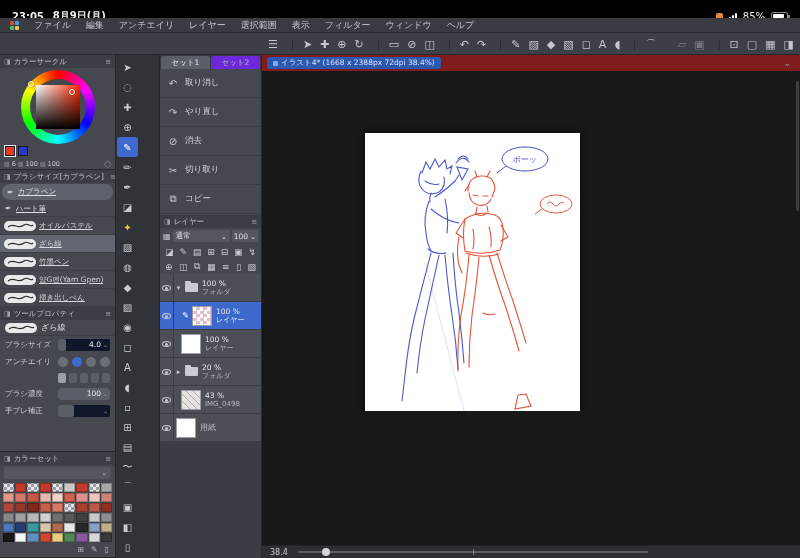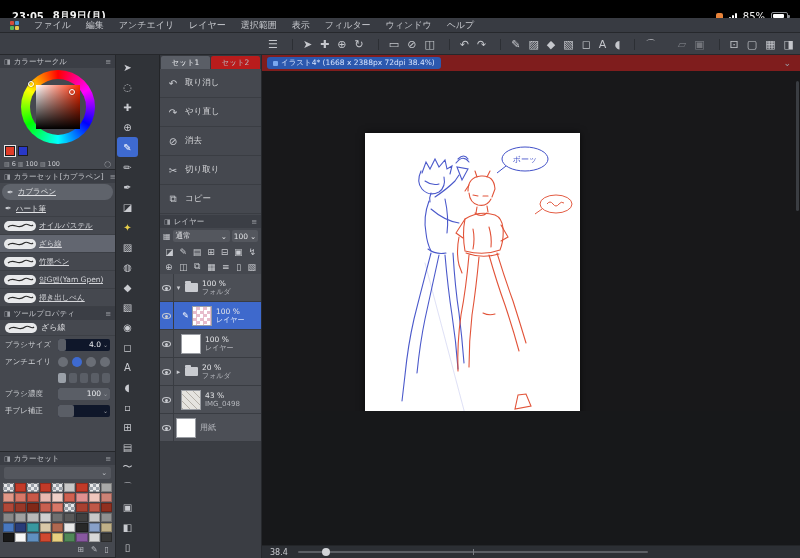--- a/index.html
+++ b/index.html
@@ -92,7 +92,7 @@
   
   #edit-panel{position:absolute;left:160px;top:55px;width:102px;height:160px;background:#45484f;border-right:1px solid #26282c;}
   .ep-tabs{display:flex;height:14px;background:#35383e;gap:1px;padding:1px 1px 0 1px;}
-  .ep-tab{flex:1;font-size:7.5px;display:flex;align-items:center;justify-content:center;color:#b8bac0;background:#b91c1c;border-radius:2px 2px 0 0;}
+  .ep-tab{flex:1;font-size:7.5px;display:flex;align-items:center;justify-content:center;color:#b8bac0;background:#6d28d9;border-radius:2px 2px 0 0;}
   .ep-tab.selected{background:#5a5e66;color:#eceef1;}
   .ep-item{height:29px;display:flex;align-items:center;gap:6px;padding:0 7px;font-size:8.5px;color:#d8d9dc;border-bottom:1px solid #3a3d43;}
   .ep-item .g{font-size:10px;color:#c9cbd0;width:12px;text-align:center;}

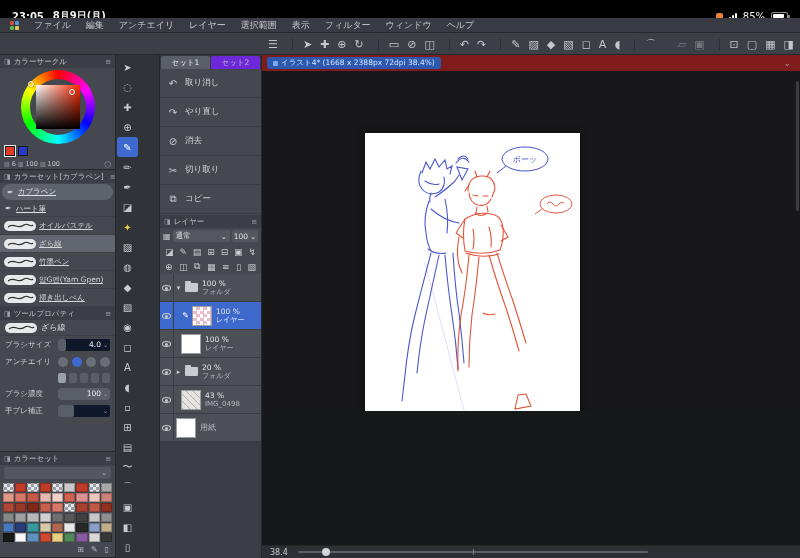--- a/index.html
+++ b/index.html
@@ -248,7 +248,7 @@
   <div id="subtool-panel" class="panel">
     <div class="panel-header">
       <span class="ph-icon">◨</span>
-      <span>カラーセット[カブラペン]</span>
+      <span>ブラシサイズ[カブラペン]</span>
       <span class="ph-spacer"></span>
       <span class="ph-icon">≡</span>
     </div>

